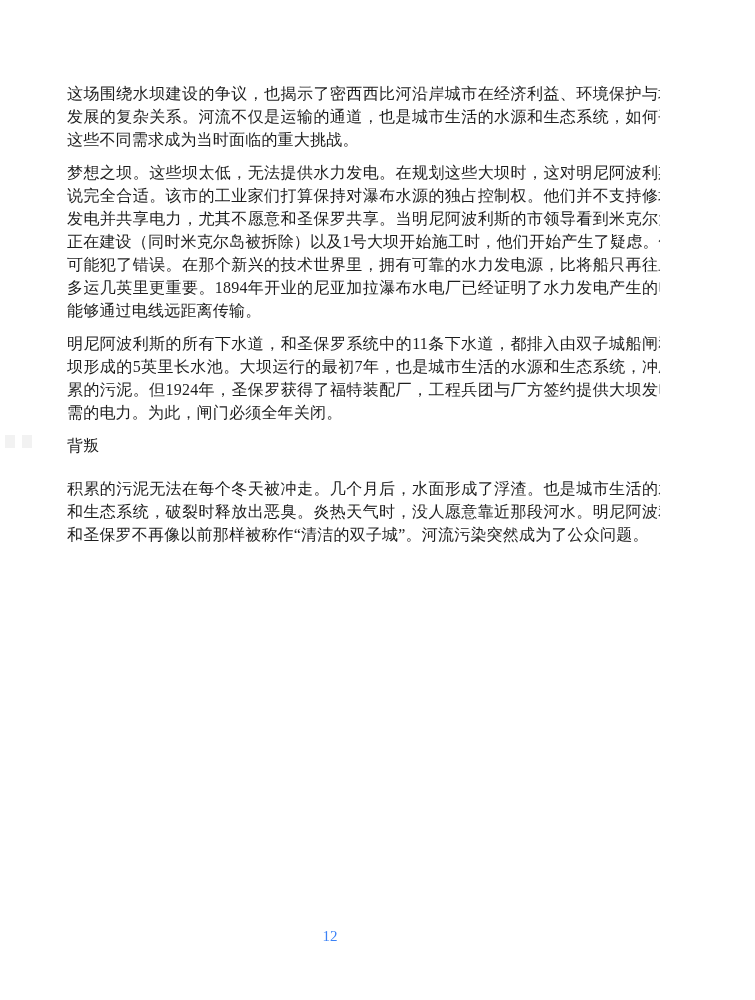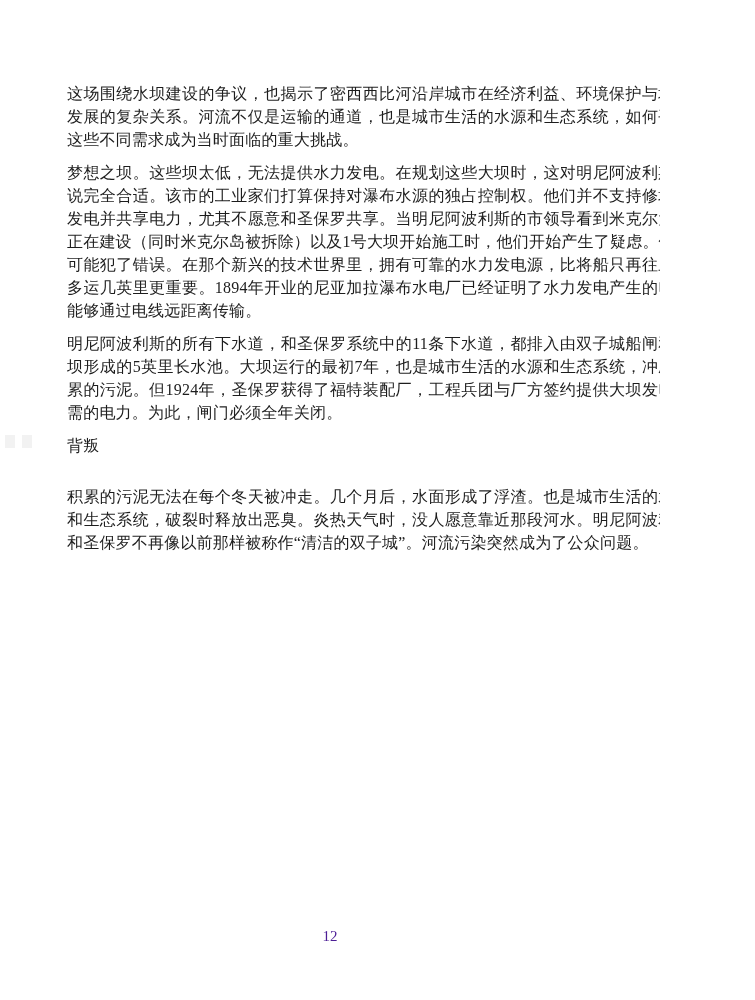--- a/index.html
+++ b/index.html
@@ -30,7 +30,7 @@
     letter-spacing: 0.2px;
   }
   .content p.section-heading {
-    margin-bottom: 28px;
+    margin-bottom: 20px;
     text-align: left;
   }
   .page-number {

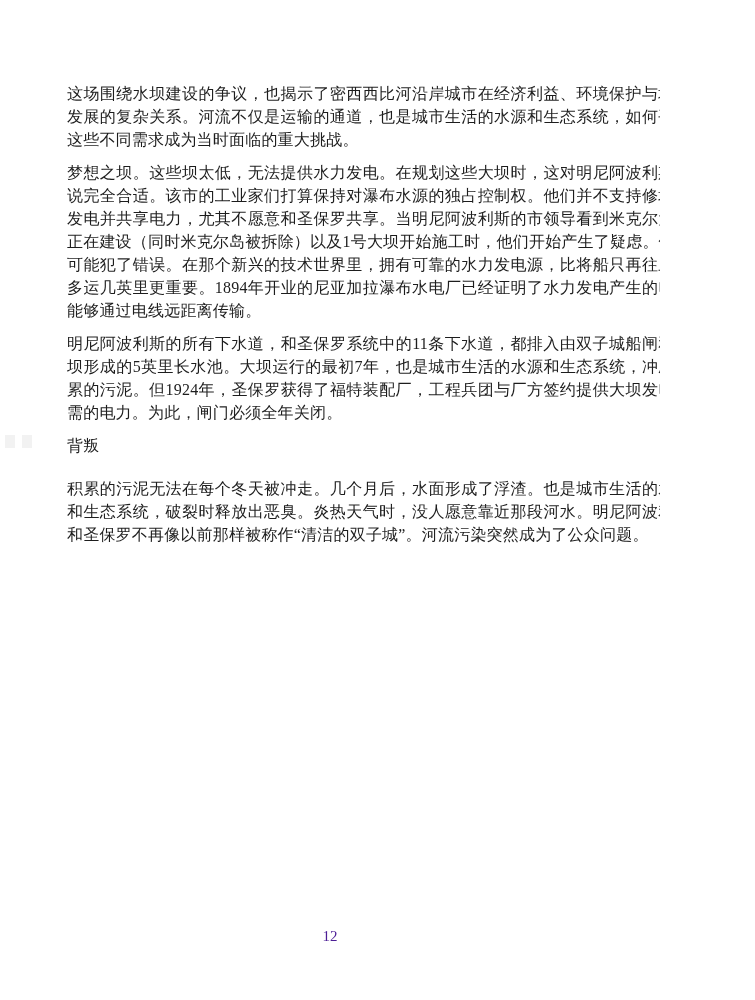--- a/index.html
+++ b/index.html
@@ -40,7 +40,7 @@
     top: 928px;
     text-align: center;
     font-size: 15px;
-    color: #4c1d95;
+    color: #3b82f6;
   }
   .scan-artifact {
     position: absolute;

